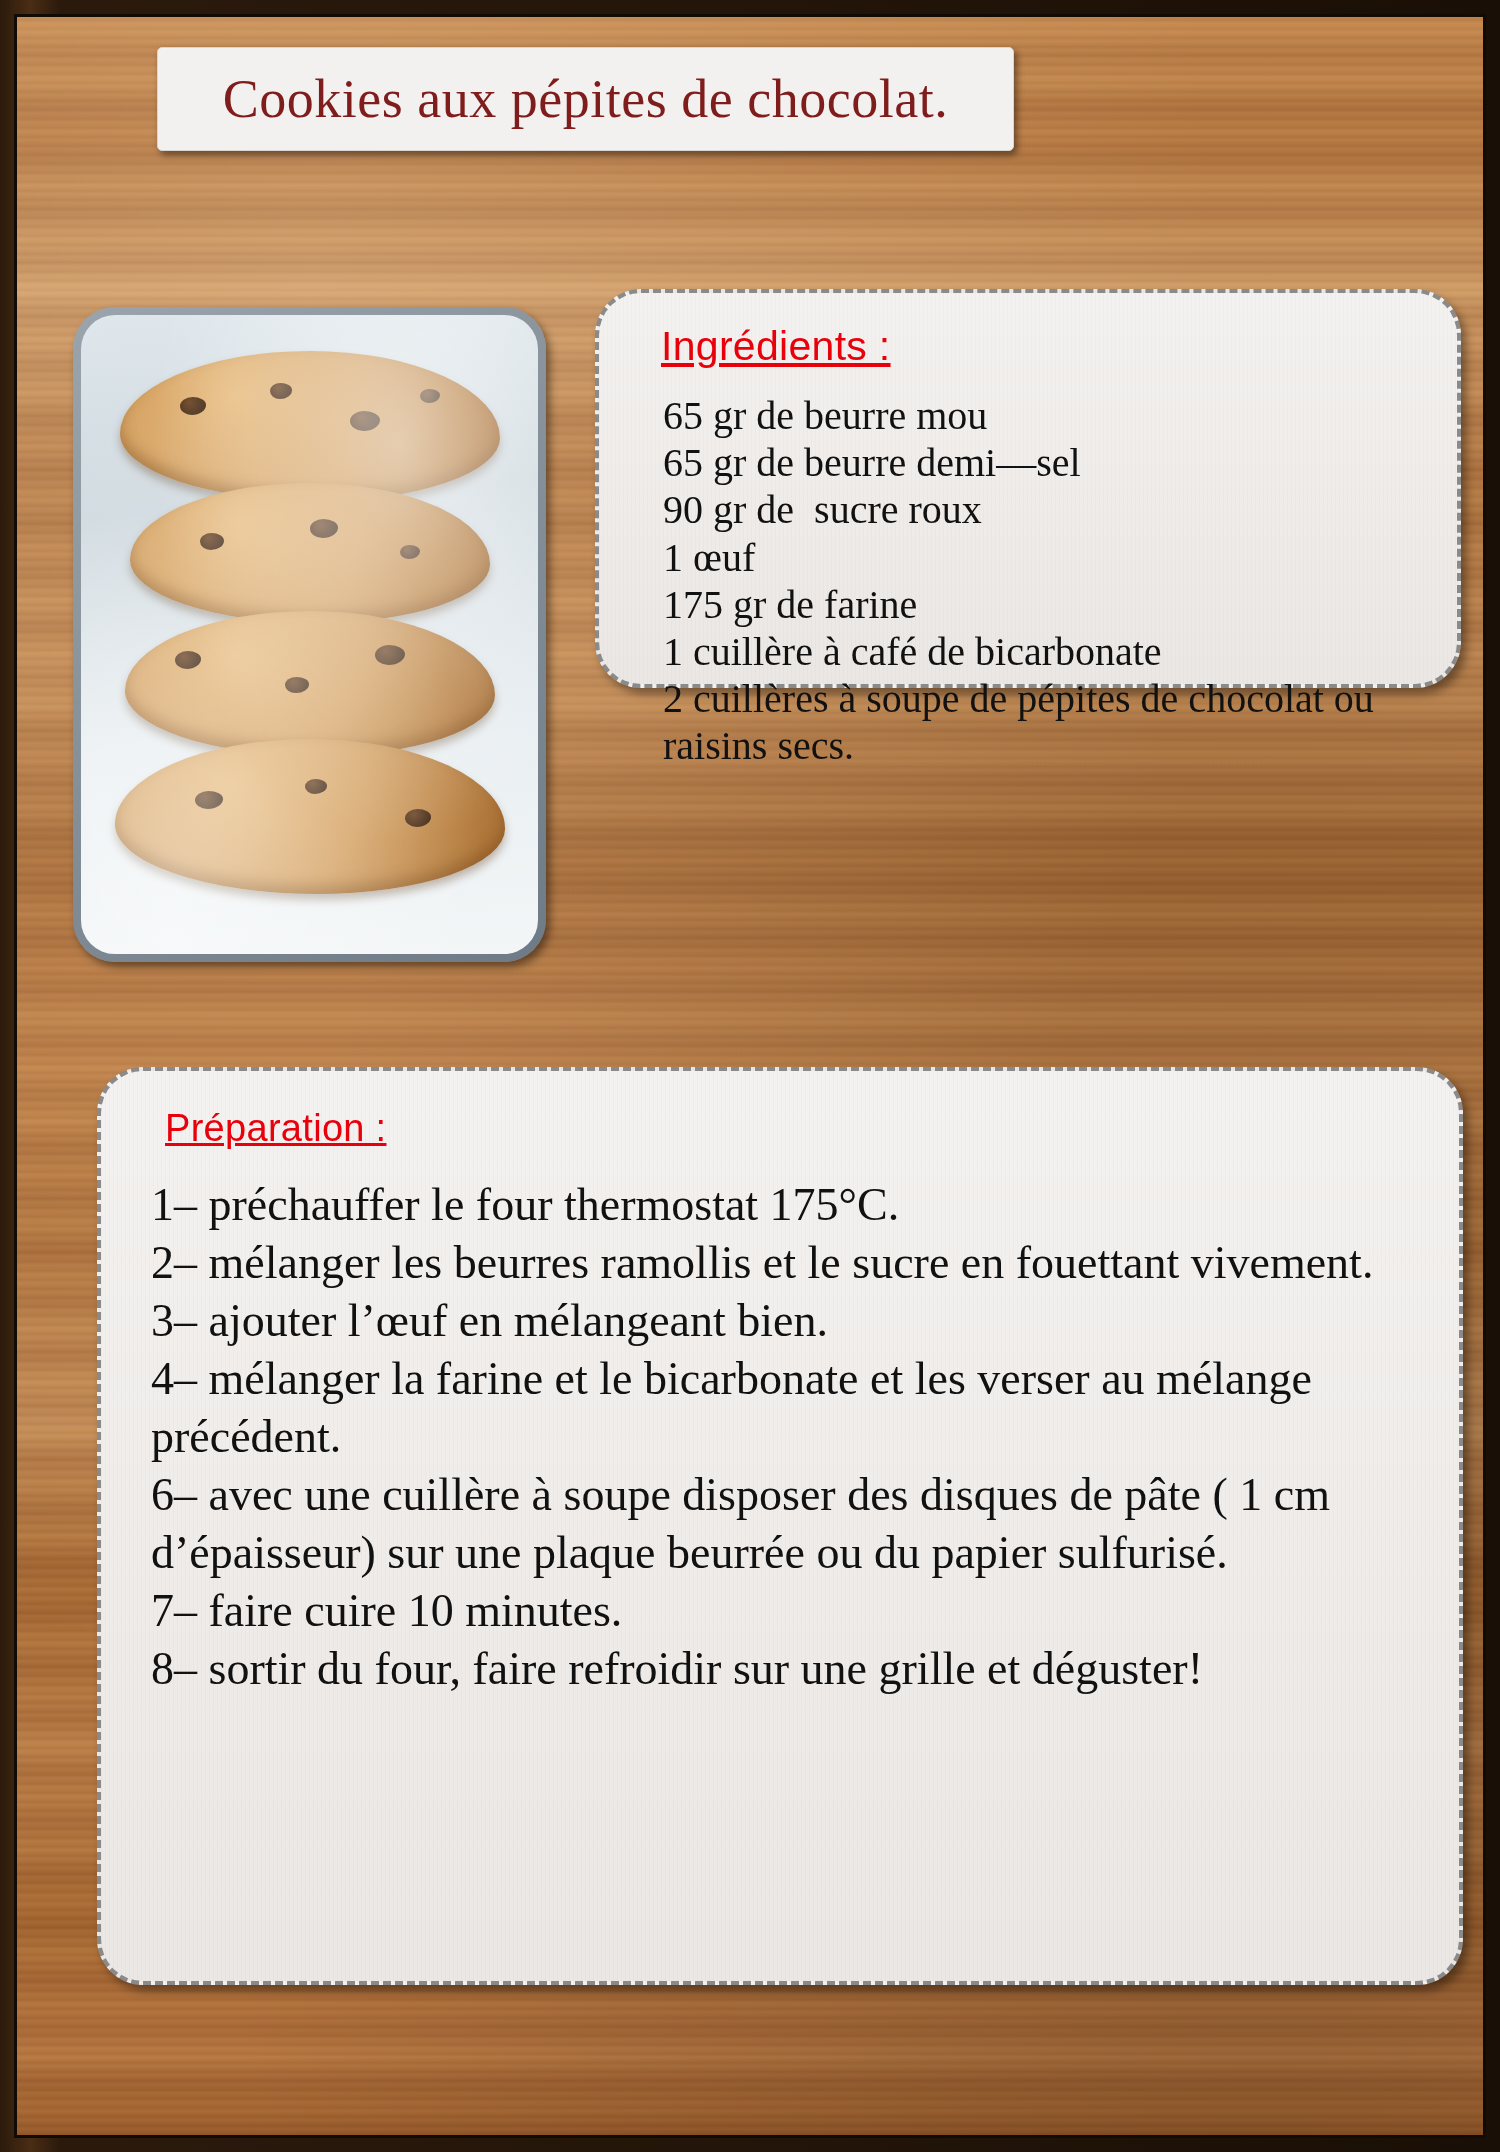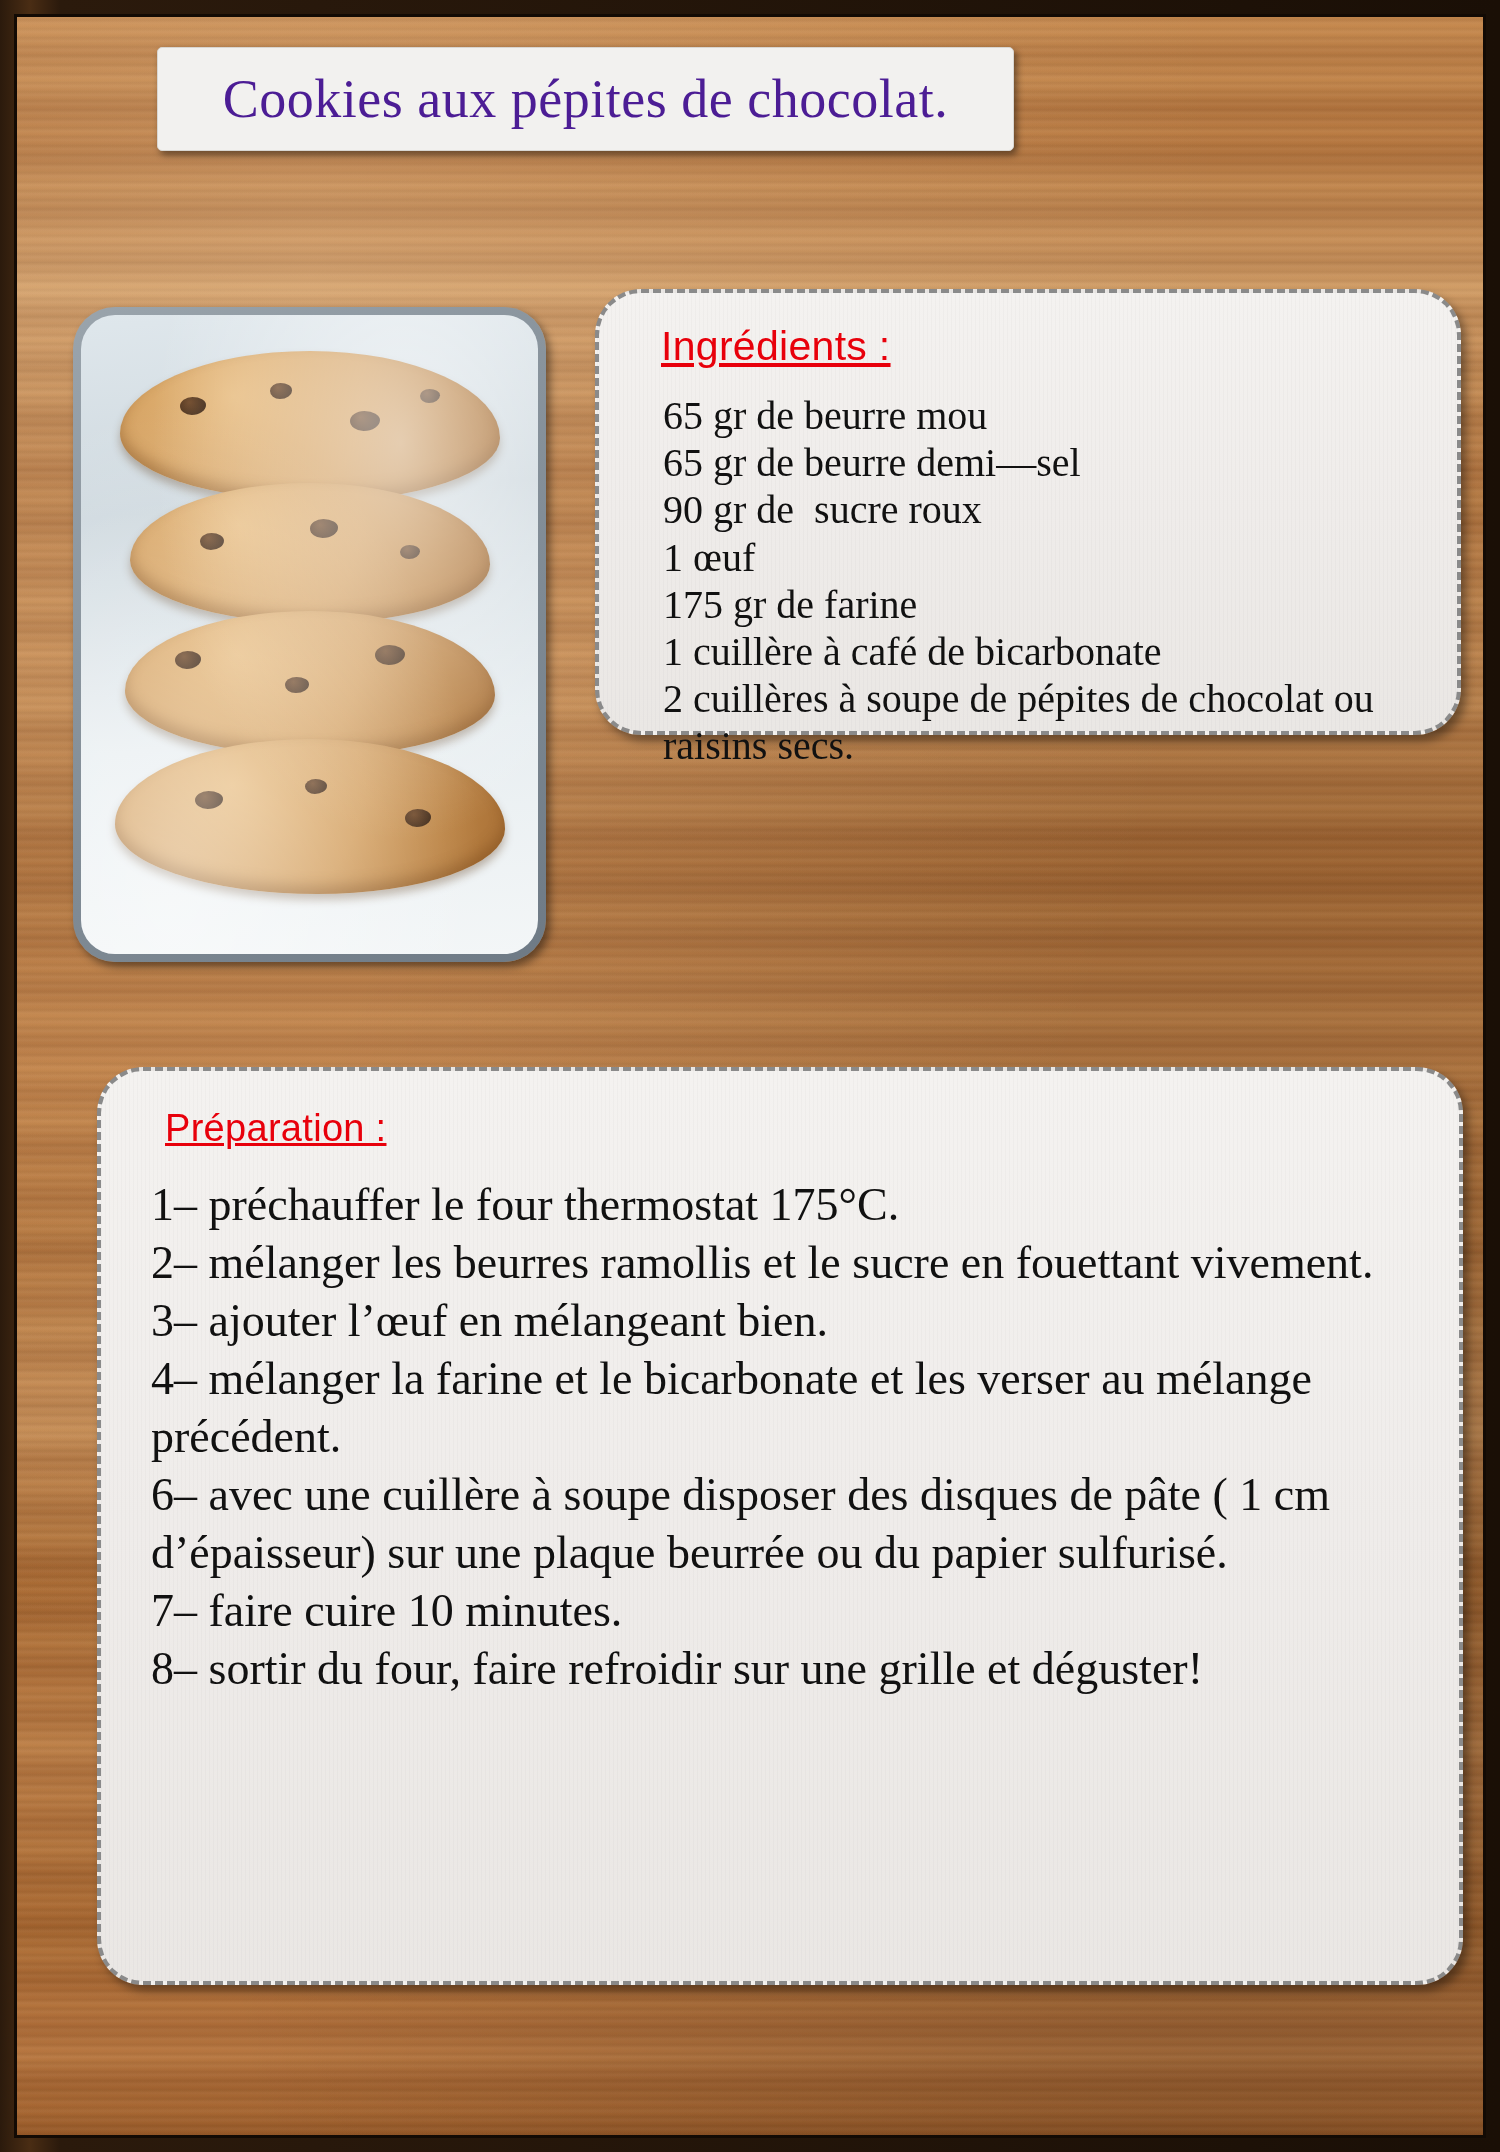--- a/index.html
+++ b/index.html
@@ -79,7 +79,7 @@
   .title-text {
     font-family: "Liberation Serif", serif;
     font-size: 54px;
-    color: #4c1d95;
+    color: #7f1d1d;
     letter-spacing: 0.5px;
     white-space: nowrap;
   }

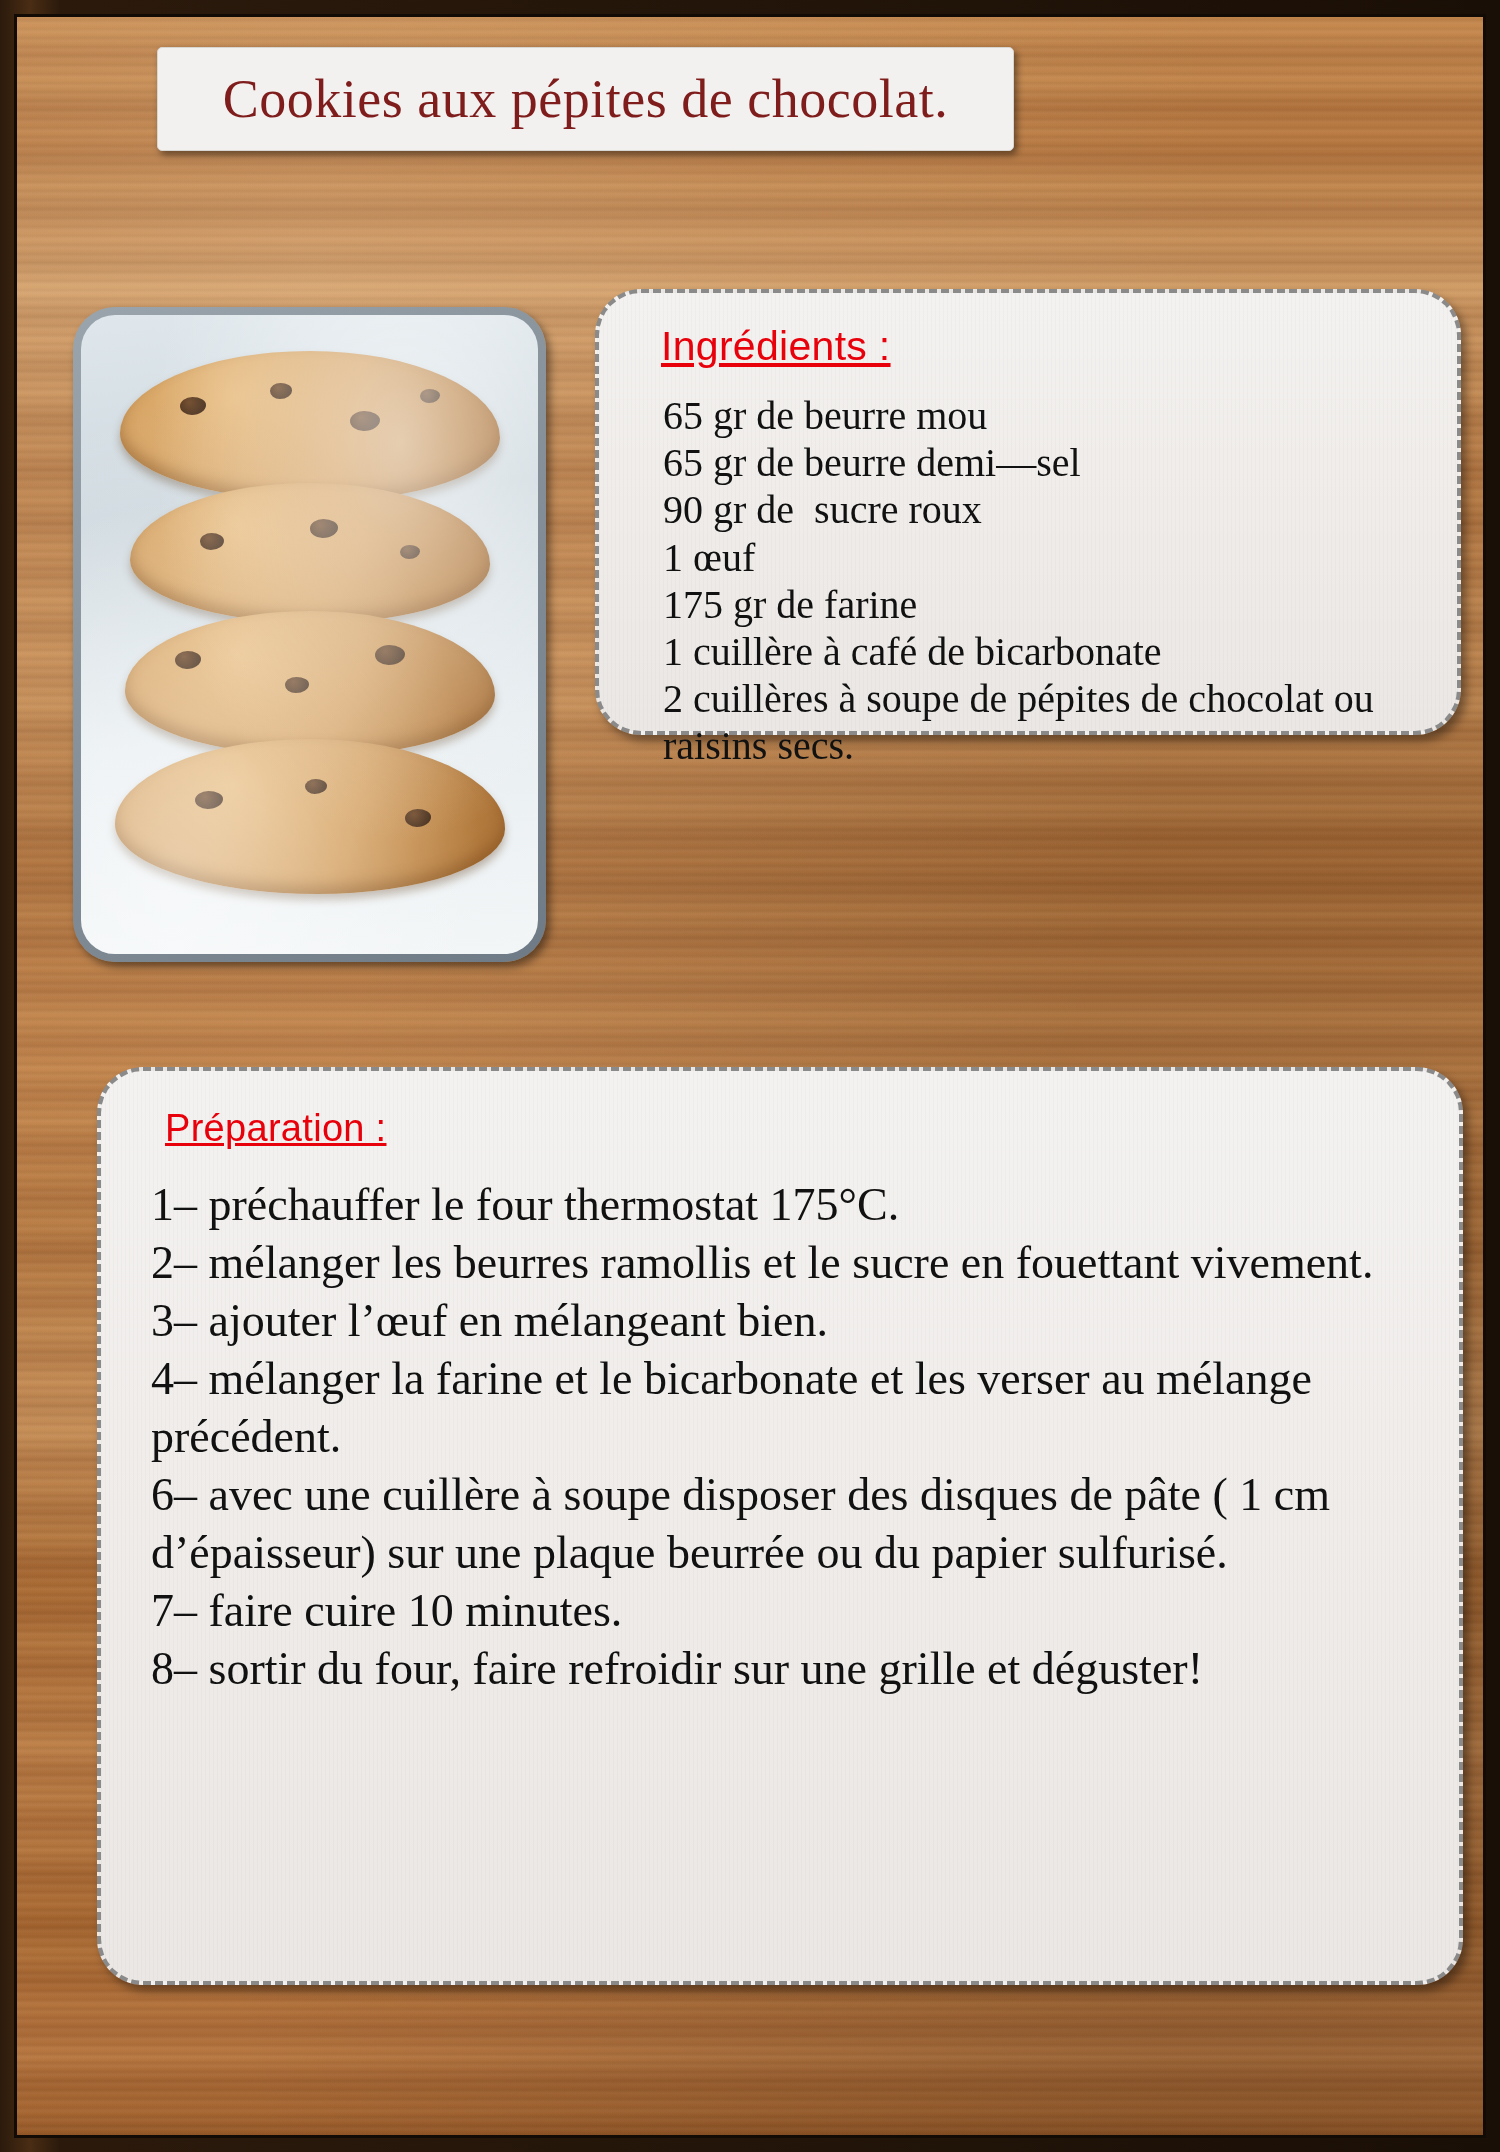--- a/index.html
+++ b/index.html
@@ -154,7 +154,7 @@
     left: 578px;
     top: 272px;
     width: 866px;
-    height: 446px;
+    height: 399px;
     padding: 30px 40px 20px 40px;
   }
   .card-preparation {

